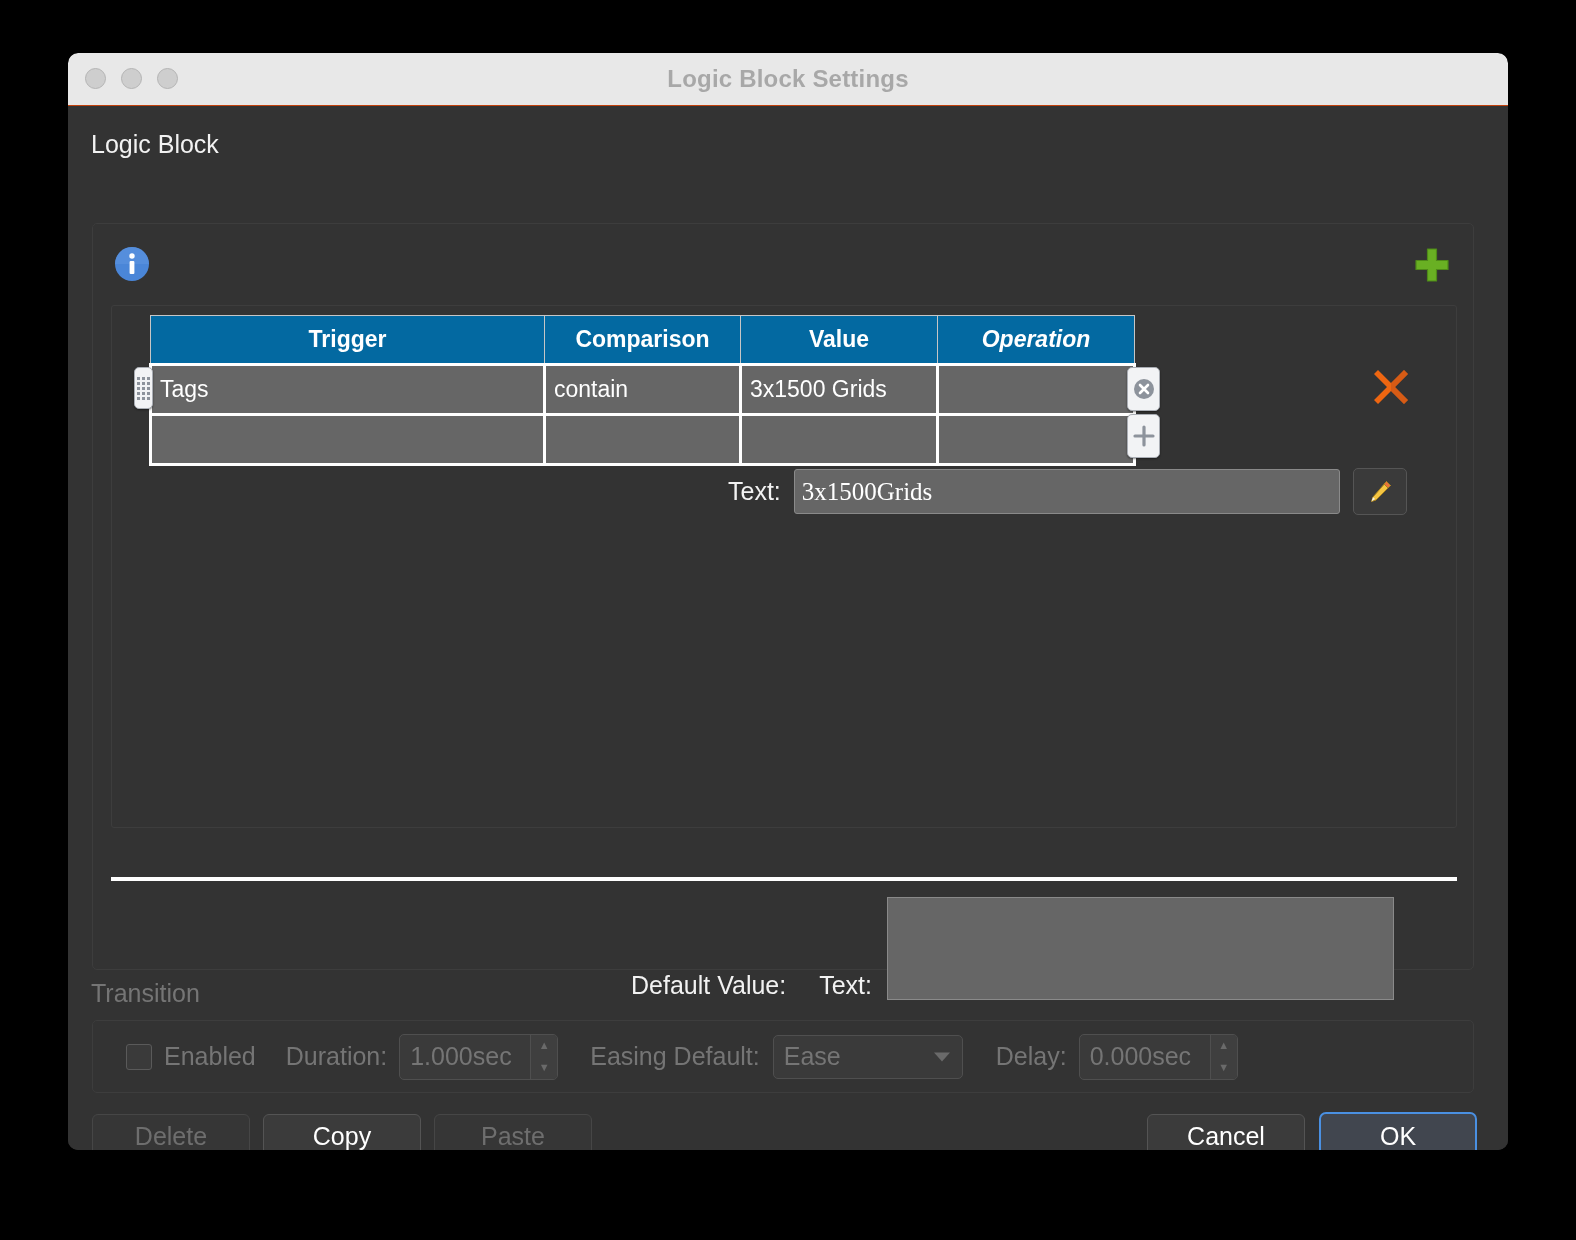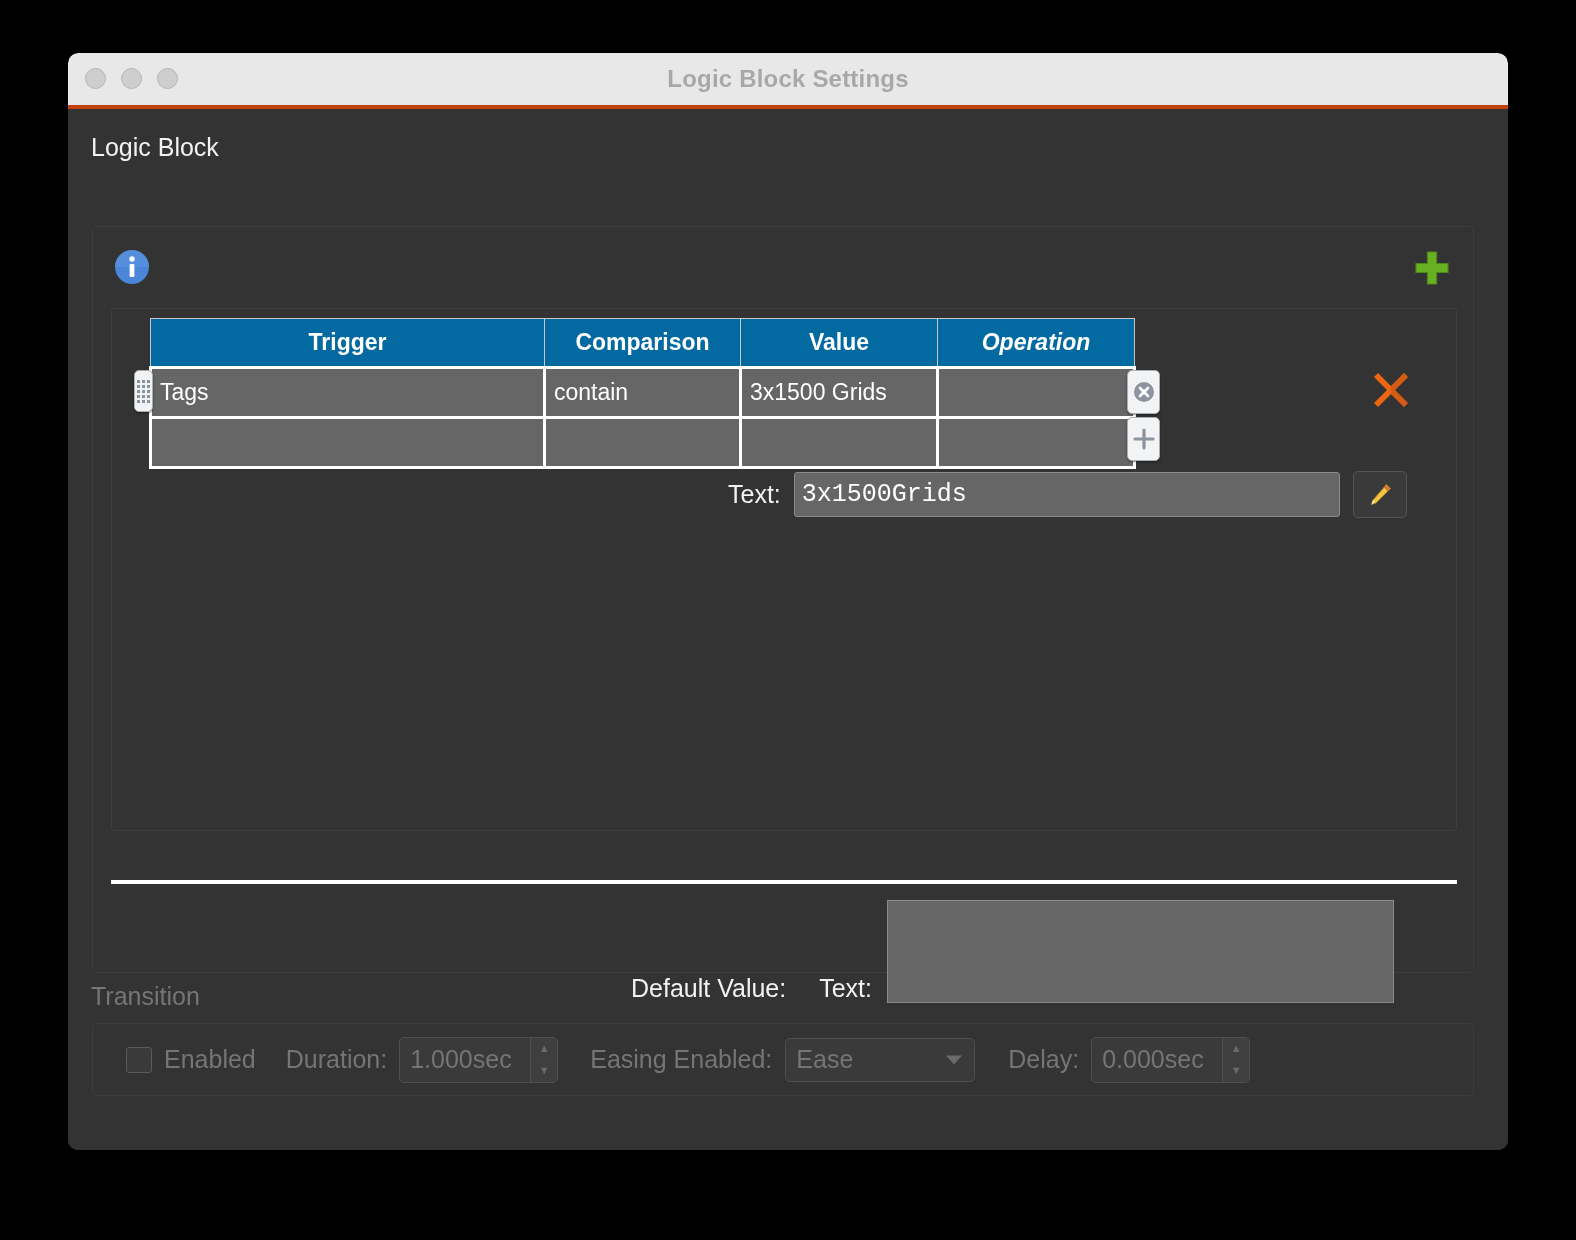--- a/index.html
+++ b/index.html
@@ -29,7 +29,7 @@
     position: relative;
     height: 52px;
     background: #e8e8e8;
-    border-bottom: 4px solid #c2410c;
+    border-bottom: 1px solid #c2410c;
     border-top-left-radius: 10px;
     border-top-right-radius: 10px;
   }

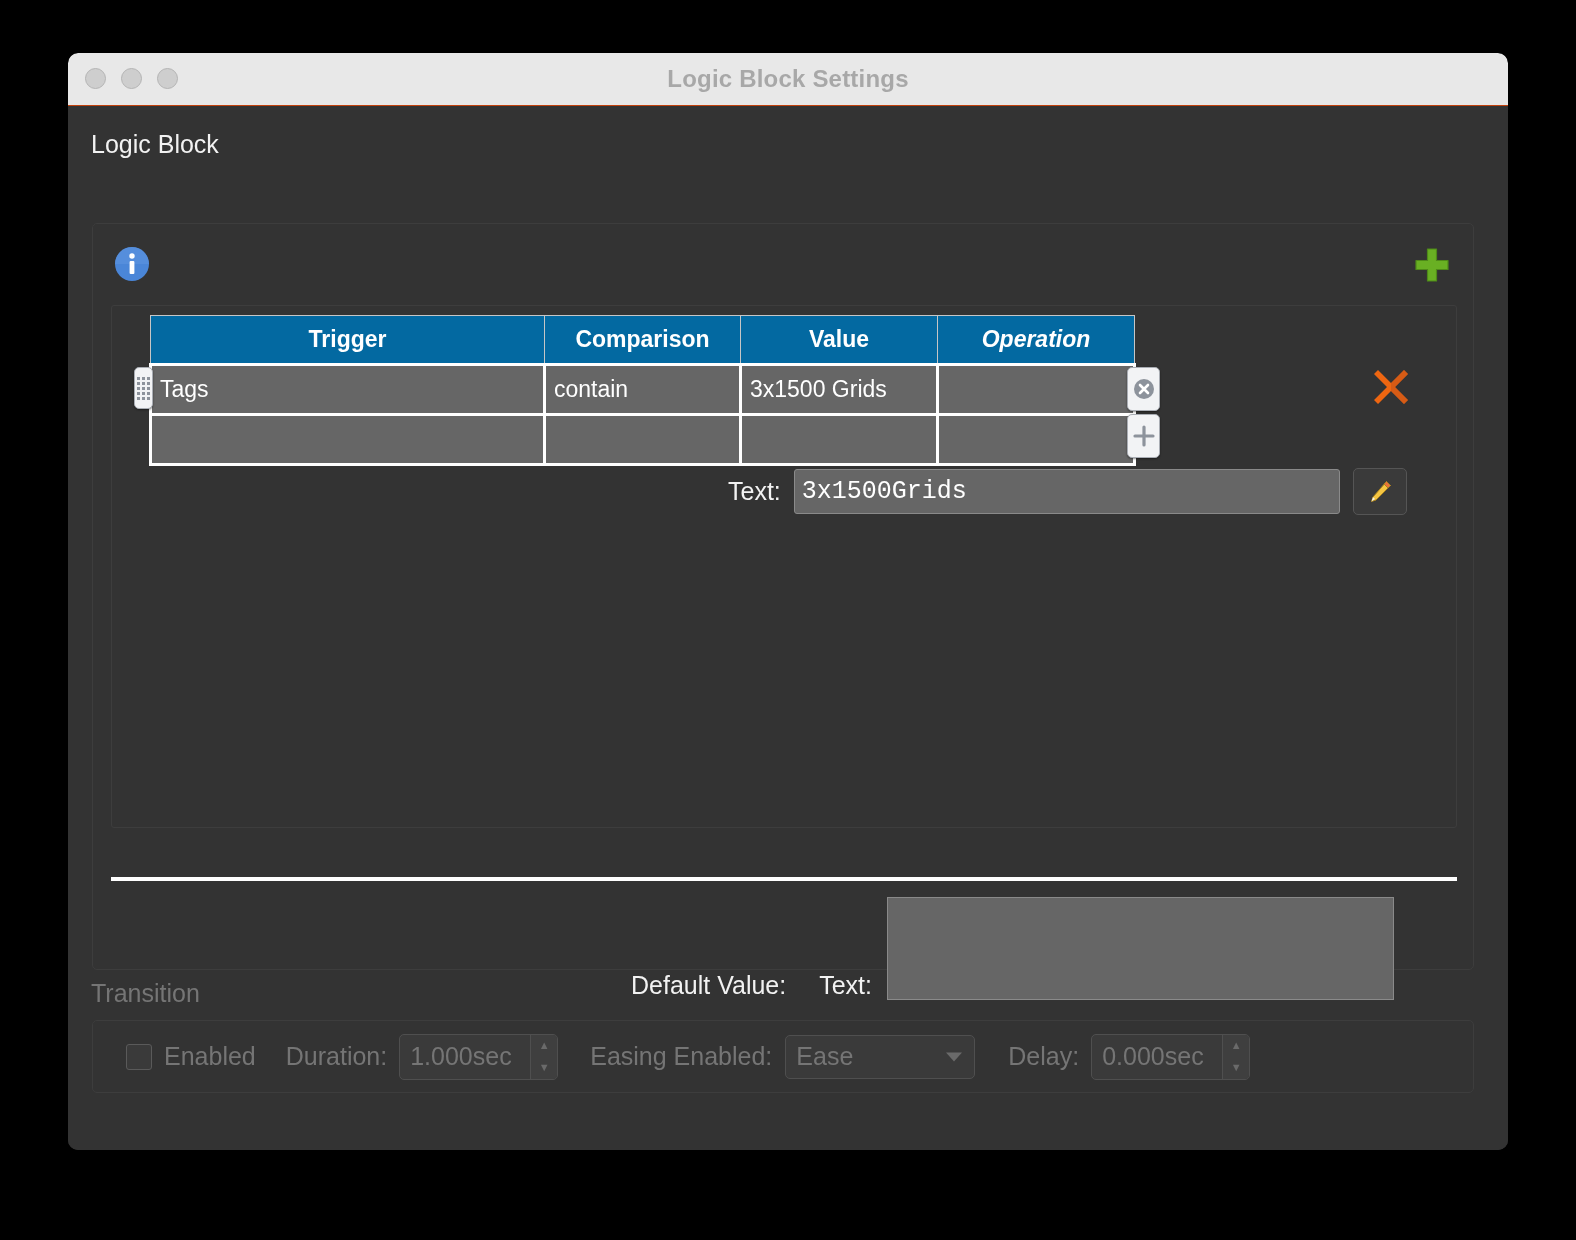--- a/index.html
+++ b/index.html
@@ -232,7 +232,7 @@
     box-sizing: border-box;
     color: #ffffff;
     font-size: 25px;
-    font-family: Liberation Mono, monospace;
+    font-family: Liberation Serif, serif;
     padding: 0 7px;
     outline: none;
   }

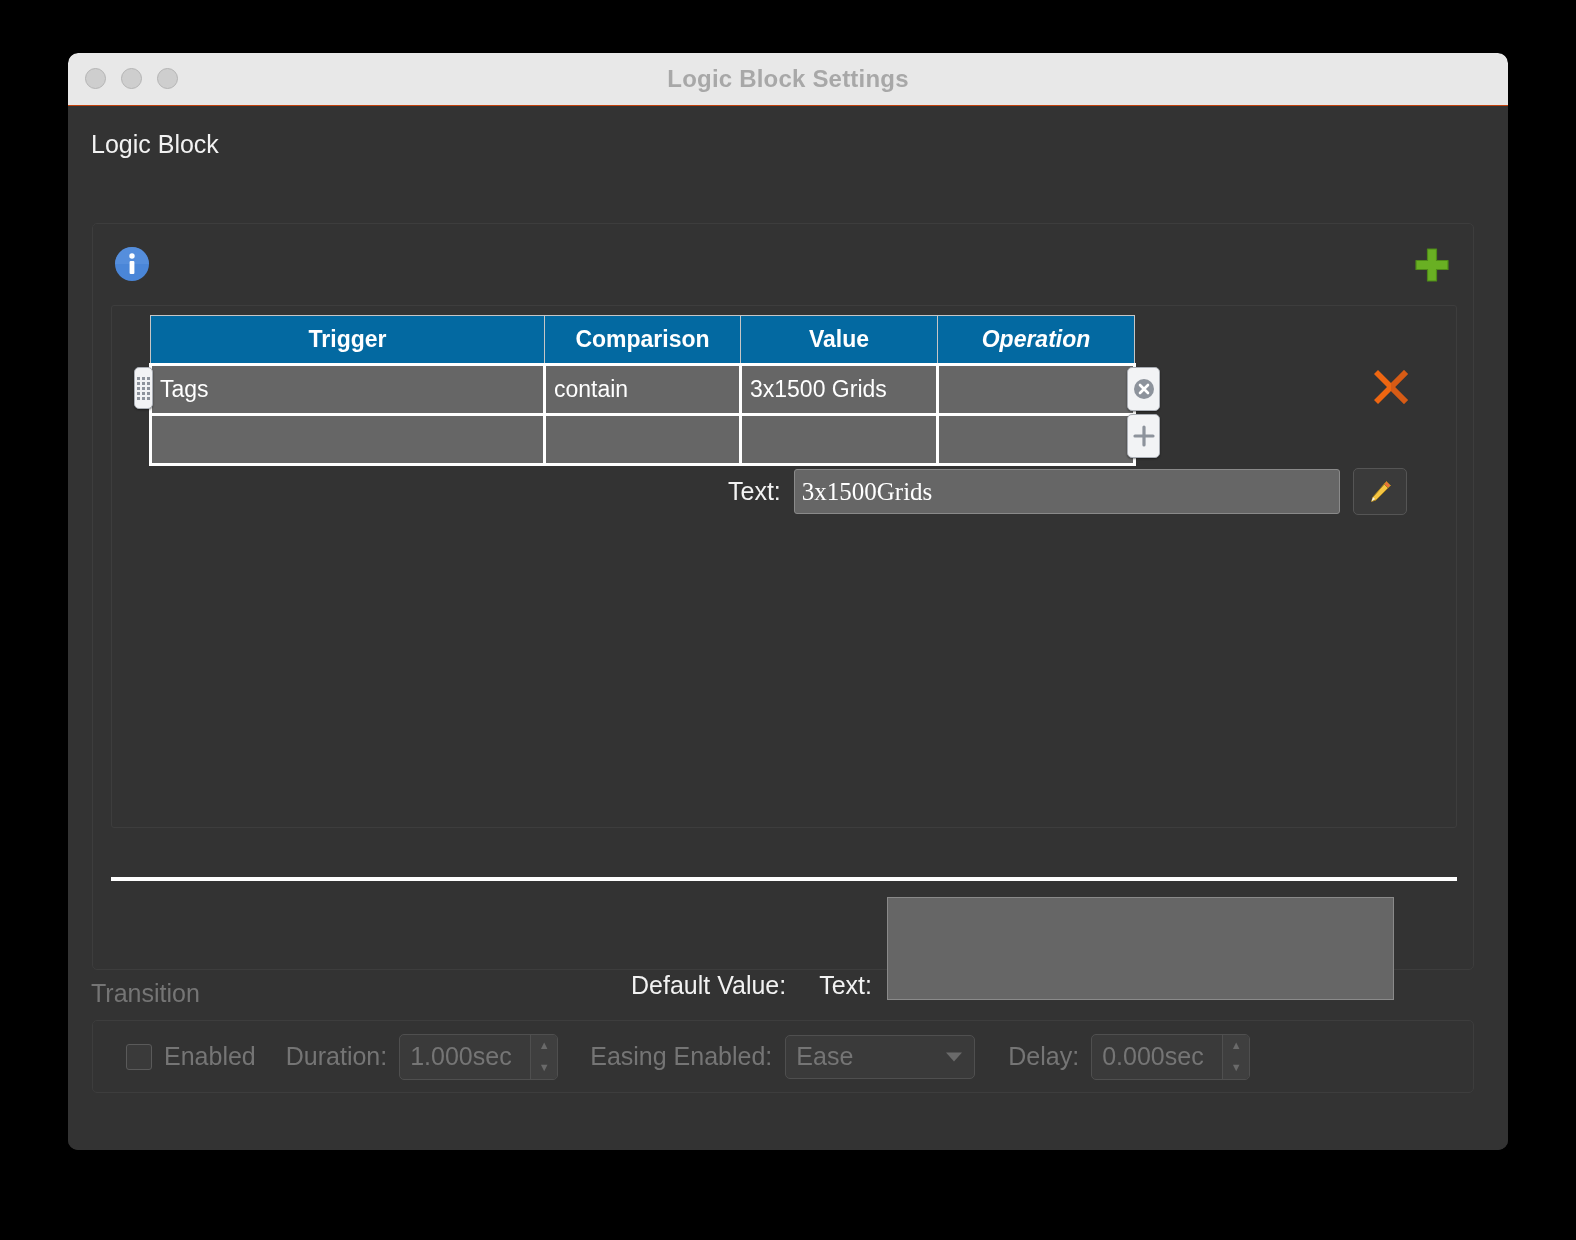--- a/index.html
+++ b/index.html
@@ -569,7 +569,7 @@
         </div>
       </div>
 
-      <span class="lbl" id="lbl-easing">Easing Enabled:</span>
+      <span class="lbl" id="lbl-easing">Easing Default:</span>
       <div id="easing-select">
         <span>Ease</span>
         <span class="caret"></span>

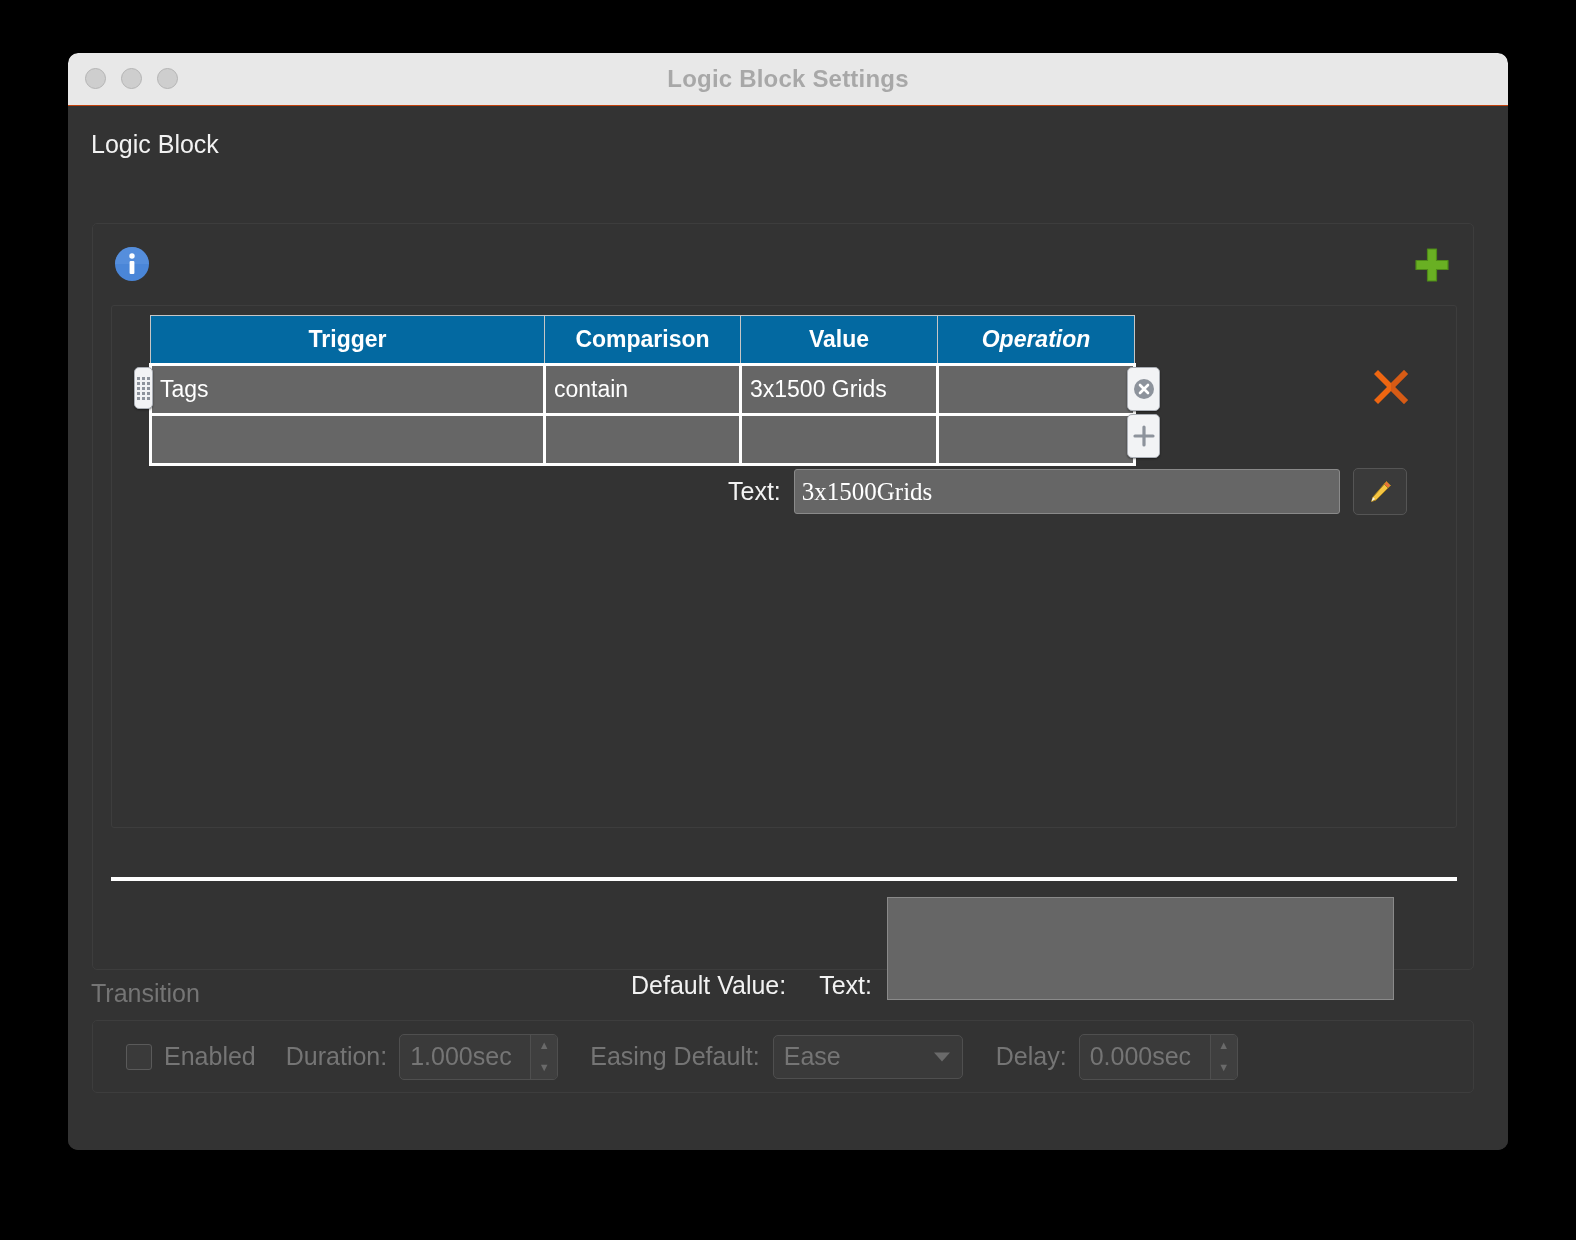--- a/index.html
+++ b/index.html
@@ -585,6 +585,13 @@
       </div>
     </div>
 
+    <div id="footer">
+      <div class="btn disabled" id="btn-delete">Delete</div>
+      <div class="btn" id="btn-copy">Copy</div>
+      <div class="btn disabled" id="btn-paste">Paste</div>
+      <div class="btn" id="btn-cancel">Cancel</div>
+      <div class="btn" id="btn-ok">OK</div>
+    </div>
 
   </div>
 </div>

